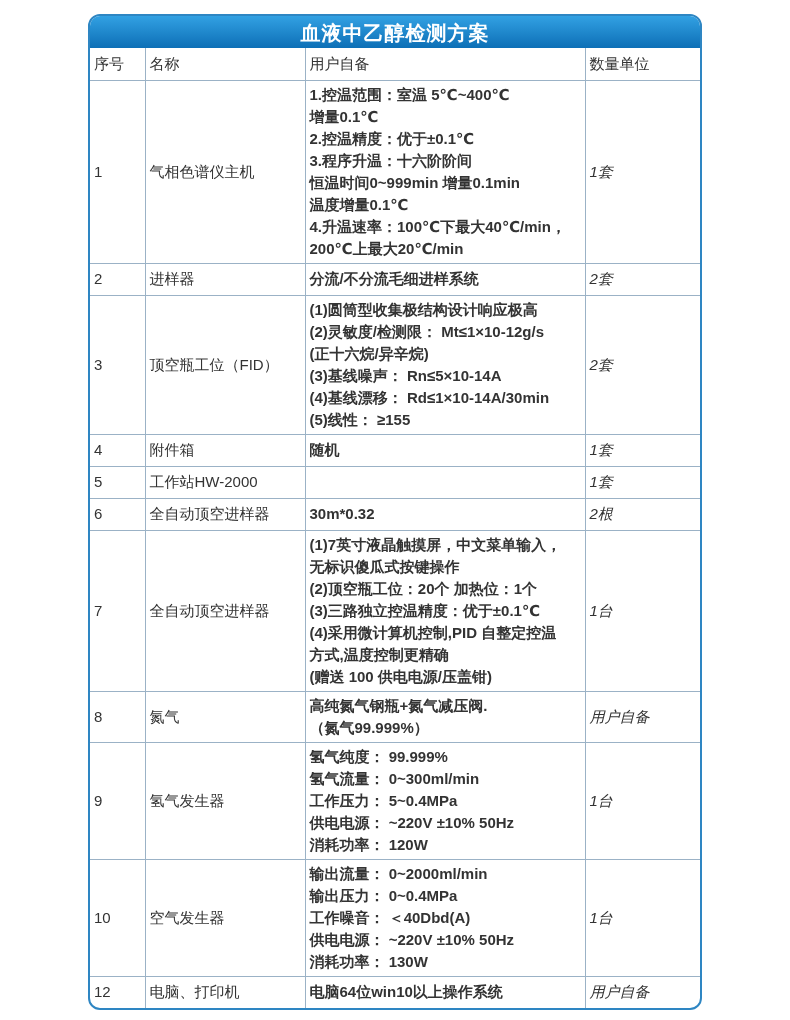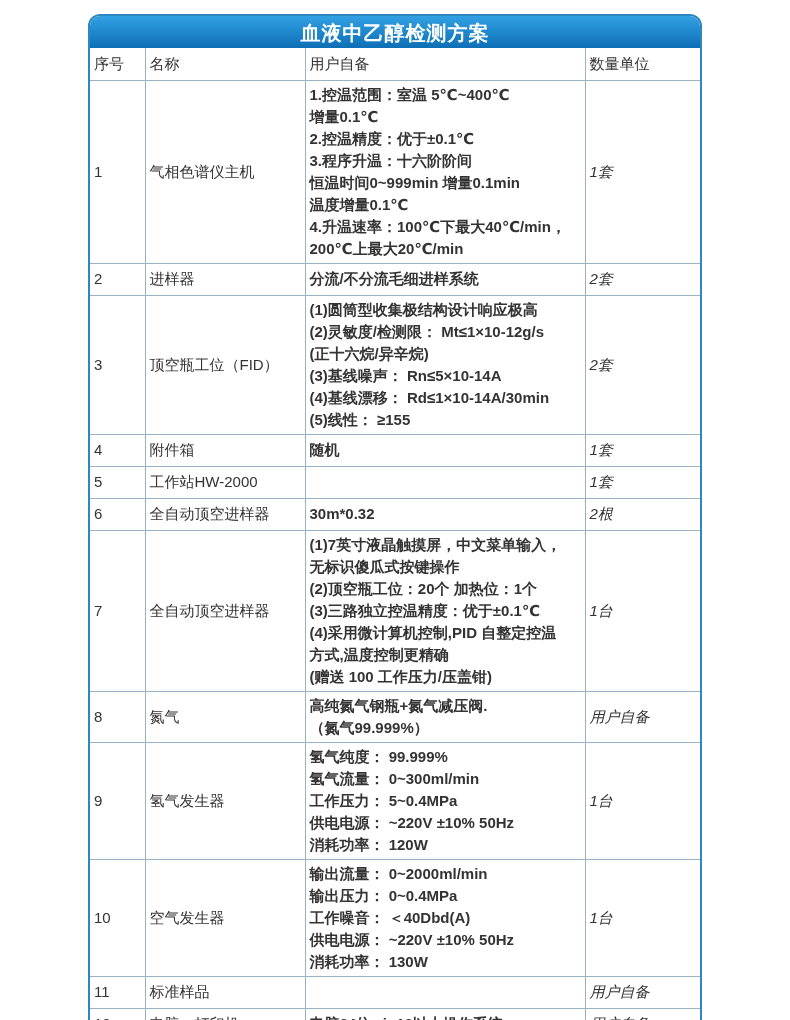--- a/index.html
+++ b/index.html
@@ -154,7 +154,7 @@
             <div class="spec-line">(3)三路独立控温精度：优于±0.1℃</div>
             <div class="spec-line">(4)采用微计算机控制,PID 自整定控温</div>
             <div class="spec-line">方式,温度控制更精确</div>
-            <div class="spec-line">(赠送 100 工作压力/压盖钳)</div>
+            <div class="spec-line">(赠送 100 供电电源/压盖钳)</div>
           </td>
           <td class="cell-qty">1台</td>
         </tr>

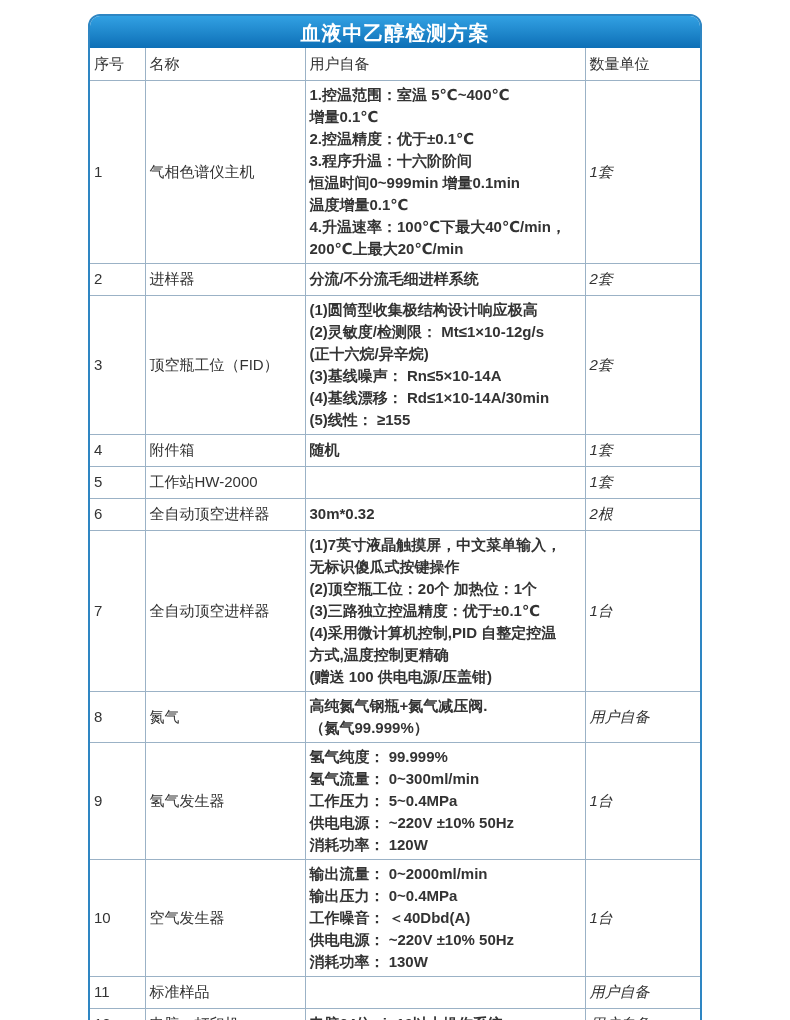--- a/index.html
+++ b/index.html
@@ -192,12 +192,6 @@
           <td class="cell-qty">1台</td>
         </tr>
         <tr class="single">
-          <td class="cell-no">11</td>
-          <td class="cell-name">标准样品</td>
-          <td class="cell-spec"></td>
-          <td class="cell-qty">用户自备</td>
-        </tr>
-        <tr class="single">
           <td class="cell-no">12</td>
           <td class="cell-name">电脑、打印机</td>
           <td class="cell-spec">

